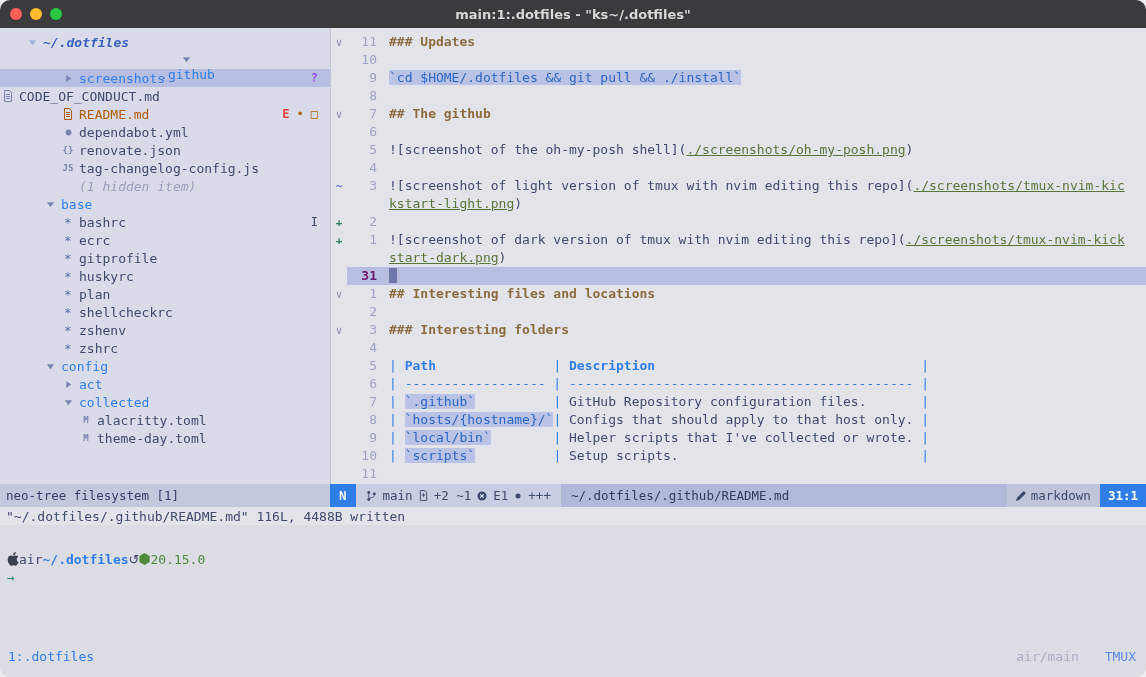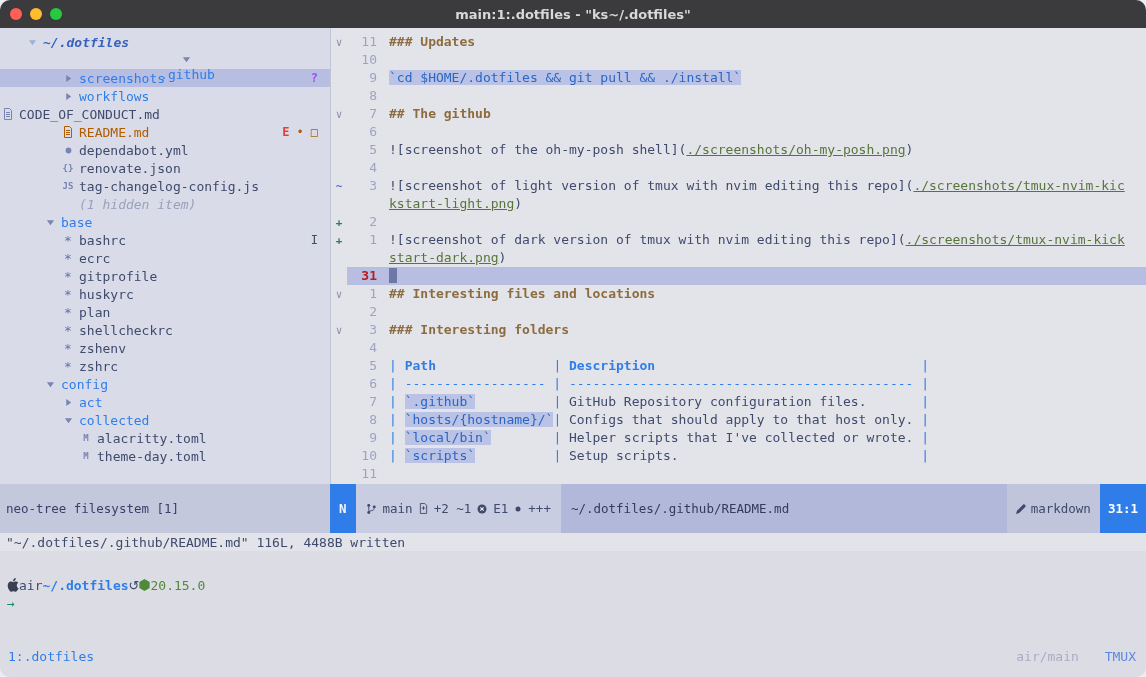--- a/index.html
+++ b/index.html
@@ -104,9 +104,6 @@
         <div class="trow sel" style="padding-left: 60px;"><span class="ticon"><svg width="9" height="9" viewBox="0 0 10 10">
               <path fill="currentColor" d="M2.5 1v8L8 5z"></path>
             </svg></span><span class="tlabel t-dir">screenshots</span><span class="badges"><span class="badge b-purple">?</span></span></div>
-        <div class="trow" style="padding-left: 60px;"><span class="ticon"><svg width="9" height="9" viewBox="0 0 10 10">
-              <path fill="currentColor" d="M2.5 1v8L8 5z"></path>
-            </svg></span><span class="tlabel t-dir">workflows</span></div>
         <div class="trow" style=""><span class="ticon"><svg width="10" height="12" viewBox="0 0 10 12">
               <path fill="none" stroke="currentColor" d="M1.5 .5h5l2 2v9h-7z"></path>
               <path stroke="currentColor" fill="none" d="M3 4.5h4M3 6.5h4M3 8.5h4"></path>

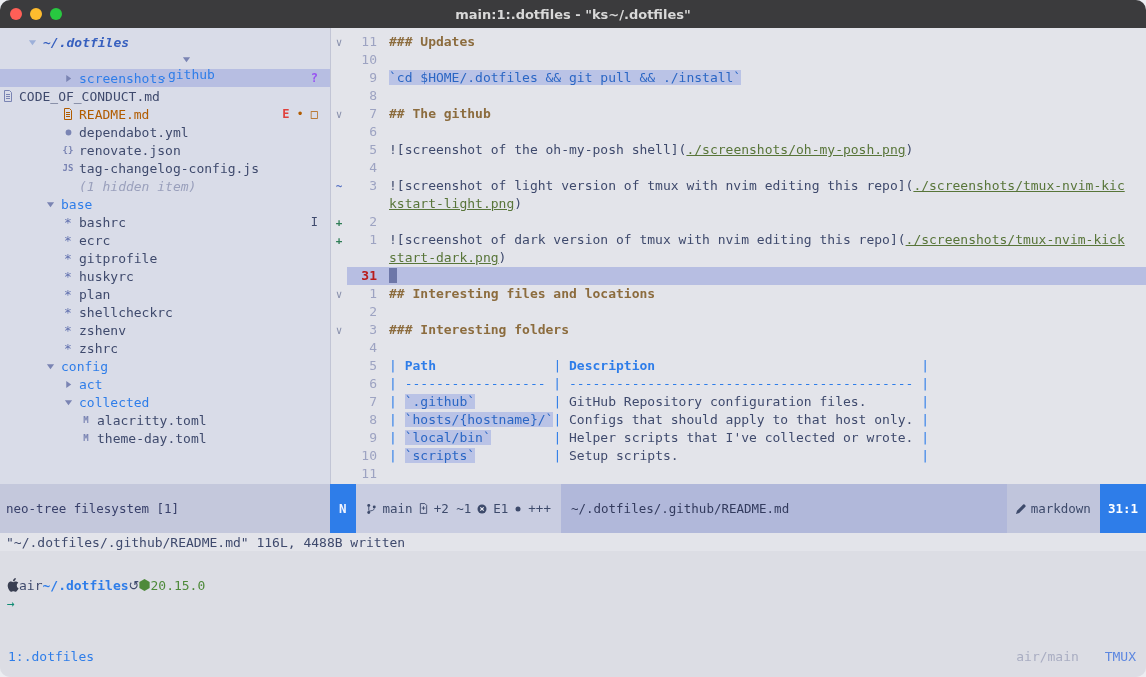--- a/index.html
+++ b/index.html
@@ -42,7 +42,7 @@
   .sc-chg{color:#5a74c4;font-weight:bold;}
   .sc-fold{color:#8a91ad;}
   .lnum{flex:0 0 42px;text-align:right;padding-right:12px;box-sizing:border-box;color:#9da3c2;height:18px;line-height:18px;}
-  .curnum{color:#b91c1c;font-weight:bold;}
+  .curnum{color:#701a75;font-weight:bold;}
   .ltext{flex:1;height:18px;line-height:18px;}
   .eline.cur .ltext,.eline.cur .lnum{background:#b7bee2;}
   .cursorblock{background:#6d77a8;color:#6d77a8;}

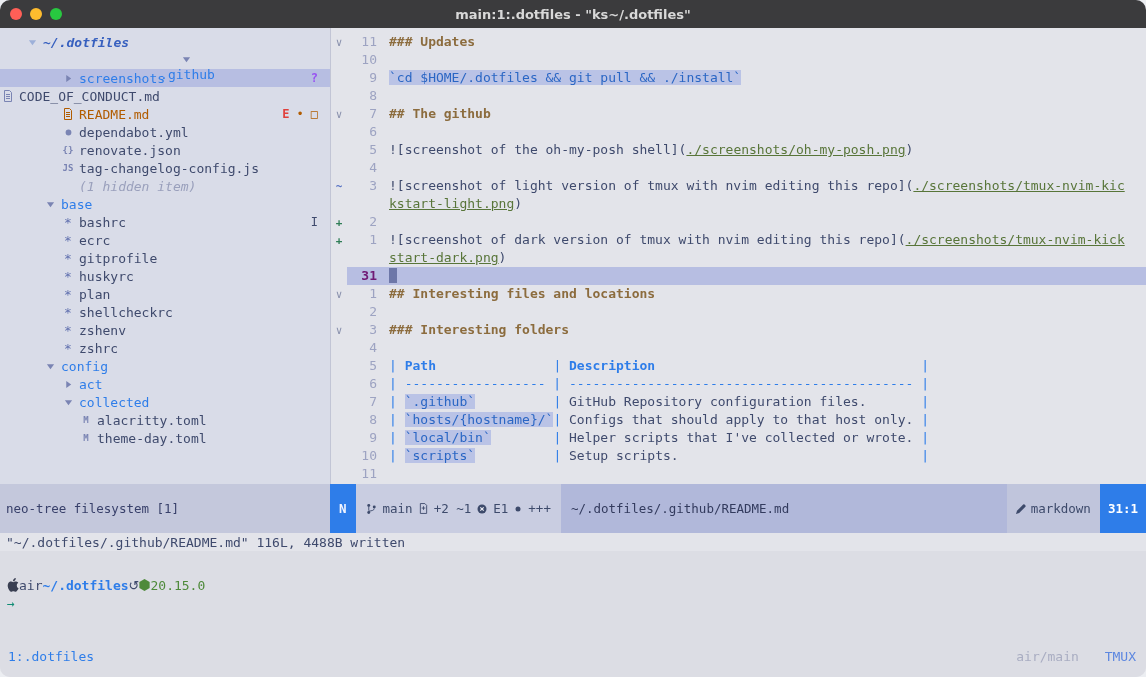--- a/index.html
+++ b/index.html
@@ -59,7 +59,7 @@
   .sl-mode{background:#2e7de9;color:#f0f4ff;font-weight:bold;padding:0 9px;display:flex;align-items:center;}
   .sl-git{background:#c9cde1;color:#3d4a6b;display:flex;align-items:center;gap:6px;padding:0 10px;}
   .sl-file{flex:1;background:#b1b8da;color:#333b5e;display:flex;align-items:center;padding:0 10px;}
-  .sl-ft{background:#c0c5dc;color:#3d4a6b;display:flex;align-items:center;gap:5px;padding:17px 9px;}
+  .sl-ft{background:#c0c5dc;color:#3d4a6b;display:flex;align-items:center;gap:5px;padding:4px 9px;}
   .sl-pos{background:#2e7de9;color:#ffffff;font-weight:bold;padding:0 8px;display:flex;align-items:center;}
   .ic{display:inline-flex;align-items:center;}
   .ic svg{display:block;}

